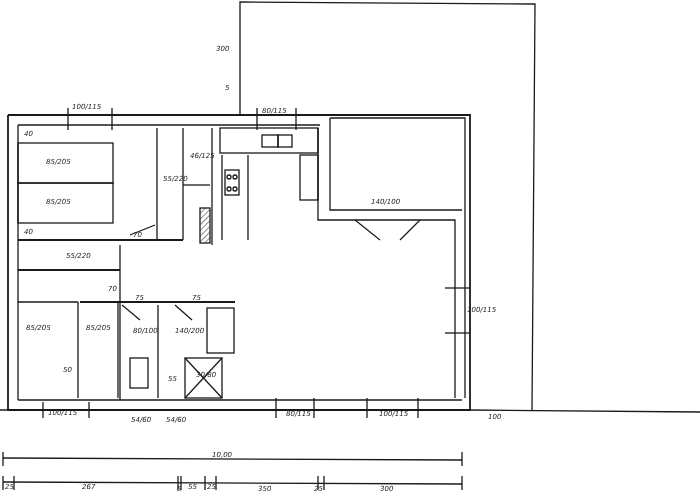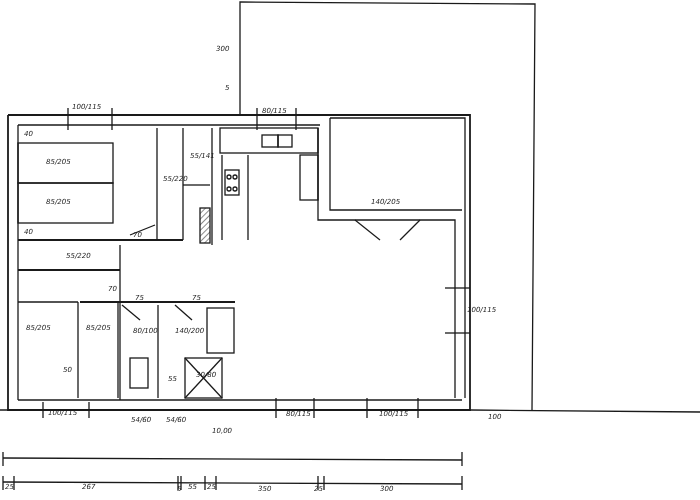--- a/index.html
+++ b/index.html
@@ -109,7 +109,7 @@
 <div class="lbl" style="left:46px;top:159px">85/205</div>
 <div class="lbl" style="left:46px;top:199px">85/205</div>
 <div class="lbl" style="left:163px;top:176px">55/220</div>
-<div class="lbl" style="left:190px;top:153px">55/141</div>
+<div class="lbl" style="left:190px;top:153px">46/125</div>
 <div class="lbl" style="left:133px;top:232px">70</div>
 <div class="lbl" style="left:66px;top:253px">55/220</div>
 <div class="lbl" style="left:108px;top:286px">70</div>

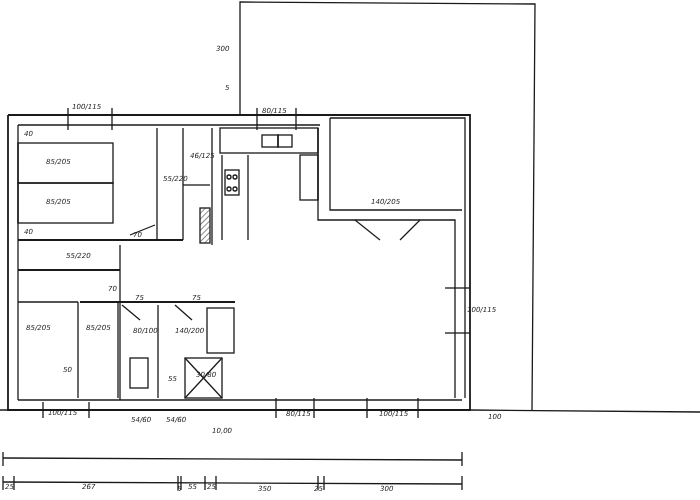--- a/index.html
+++ b/index.html
@@ -122,7 +122,7 @@
 <div class="lbl" style="left:63px;top:367px">50</div>
 <div class="lbl" style="left:168px;top:376px">55</div>
 <div class="lbl" style="left:196px;top:372px">30/80</div>
-<div class="lbl" style="left:371px;top:199px">140/205</div>
+<div class="lbl" style="left:371px;top:199px">140/100</div>
 <div class="lbl" style="left:467px;top:307px">100/115</div>
 <div class="lbl" style="left:48px;top:410px">100/115</div>
 <div class="lbl" style="left:131px;top:417px">54/60</div>

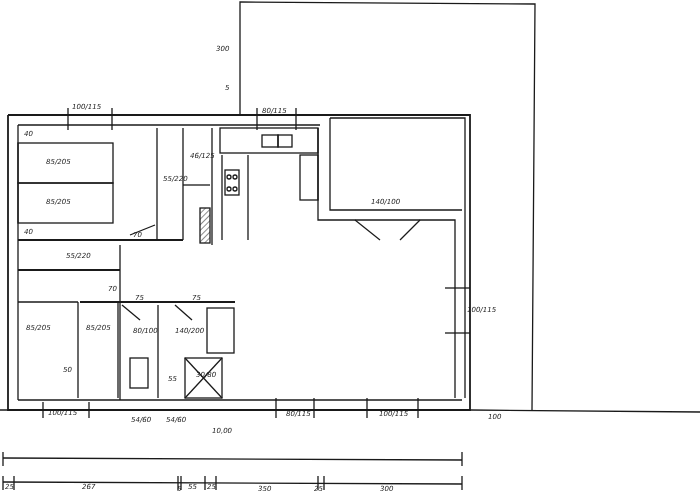--- a/index.html
+++ b/index.html
@@ -130,7 +130,7 @@
 <div class="lbl" style="left:286px;top:411px">80/115</div>
 <div class="lbl" style="left:379px;top:411px">100/115</div>
 <div class="lbl" style="left:488px;top:414px">100</div>
-<div class="lbl" style="left:212px;top:428px">10,00</div>
+<div class="lbl" style="left:212px;top:452px">10,00</div>
 <div class="lbl" style="left:5px;top:484px">25</div>
 <div class="lbl" style="left:82px;top:484px">267</div>
 <div class="lbl" style="left:177px;top:486px">5</div>

